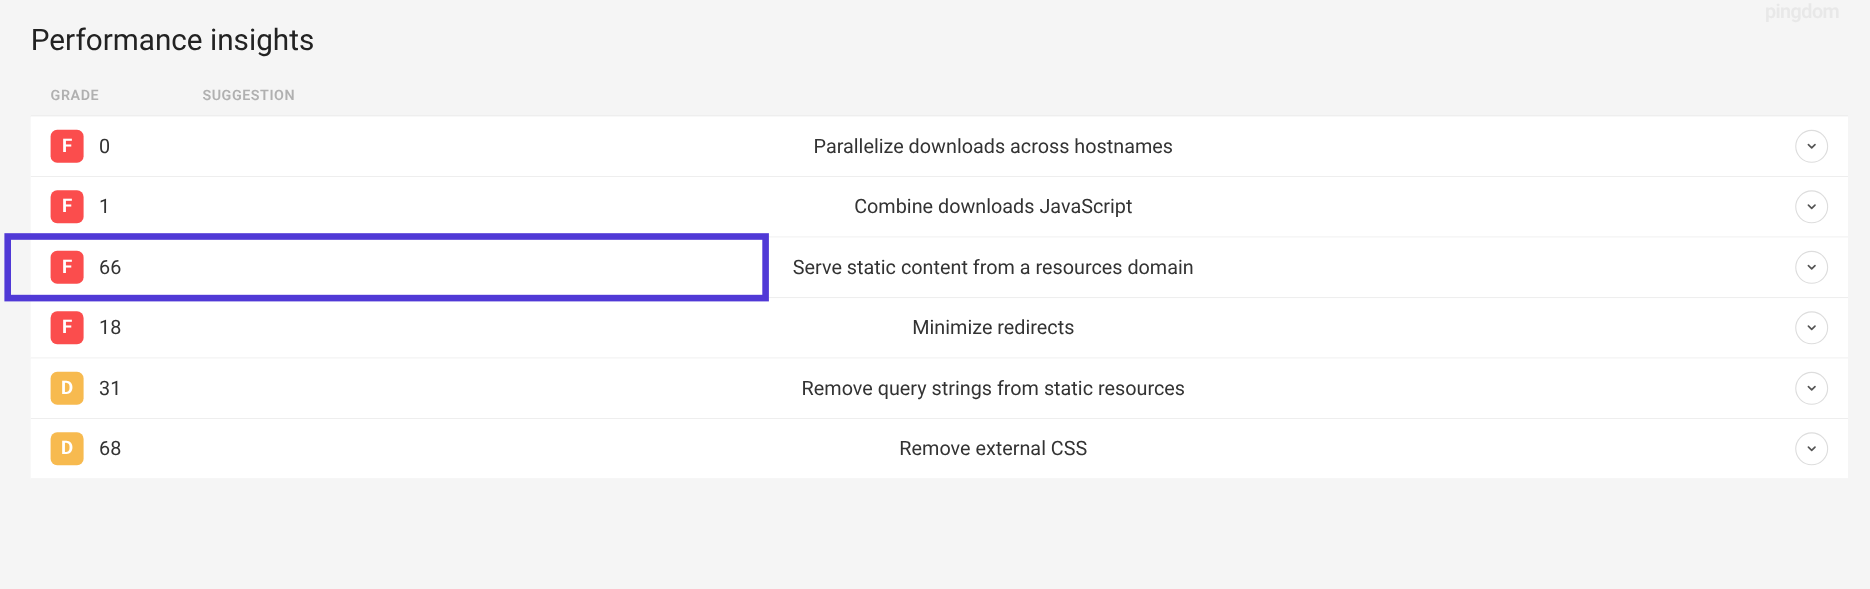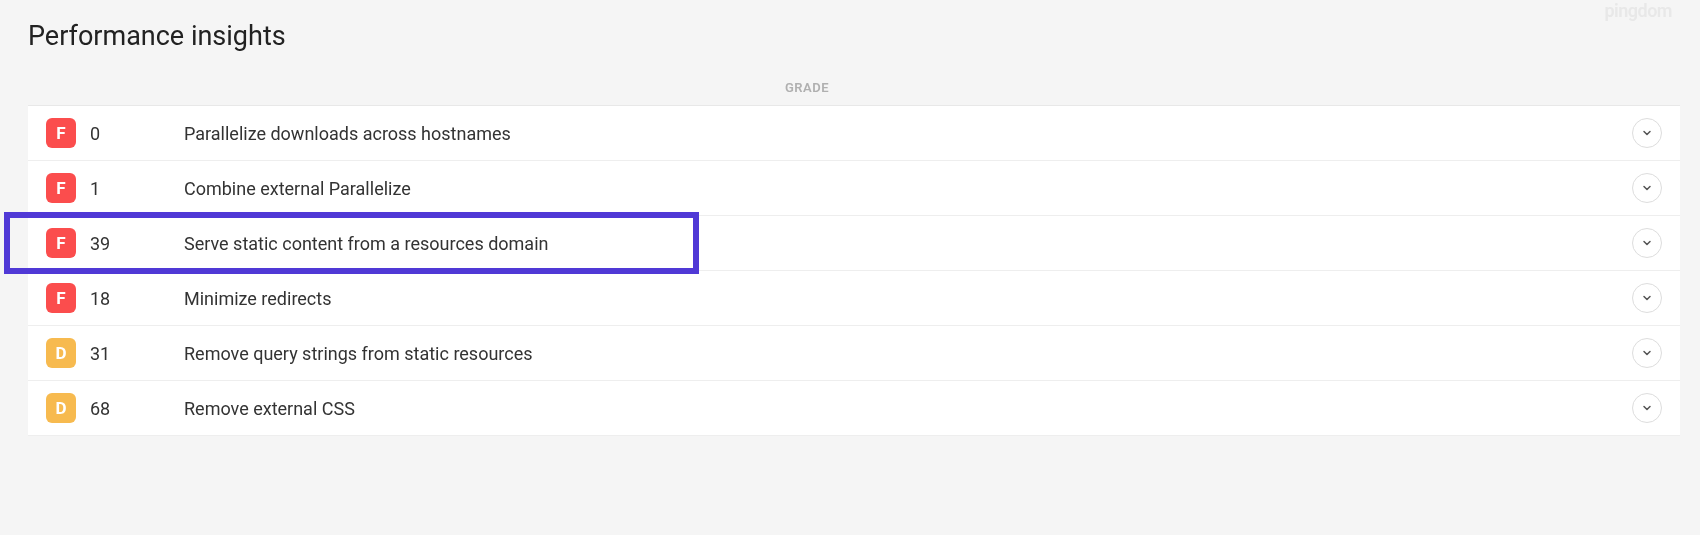--- a/index.html
+++ b/index.html
@@ -139,6 +139,7 @@
 
   <div class="table-header">
     <div class="col-grade">GRADE</div>
+    <div class="col-suggestion">SUGGESTION</div>
   </div>
 
   <div class="rows" id="rows-container">

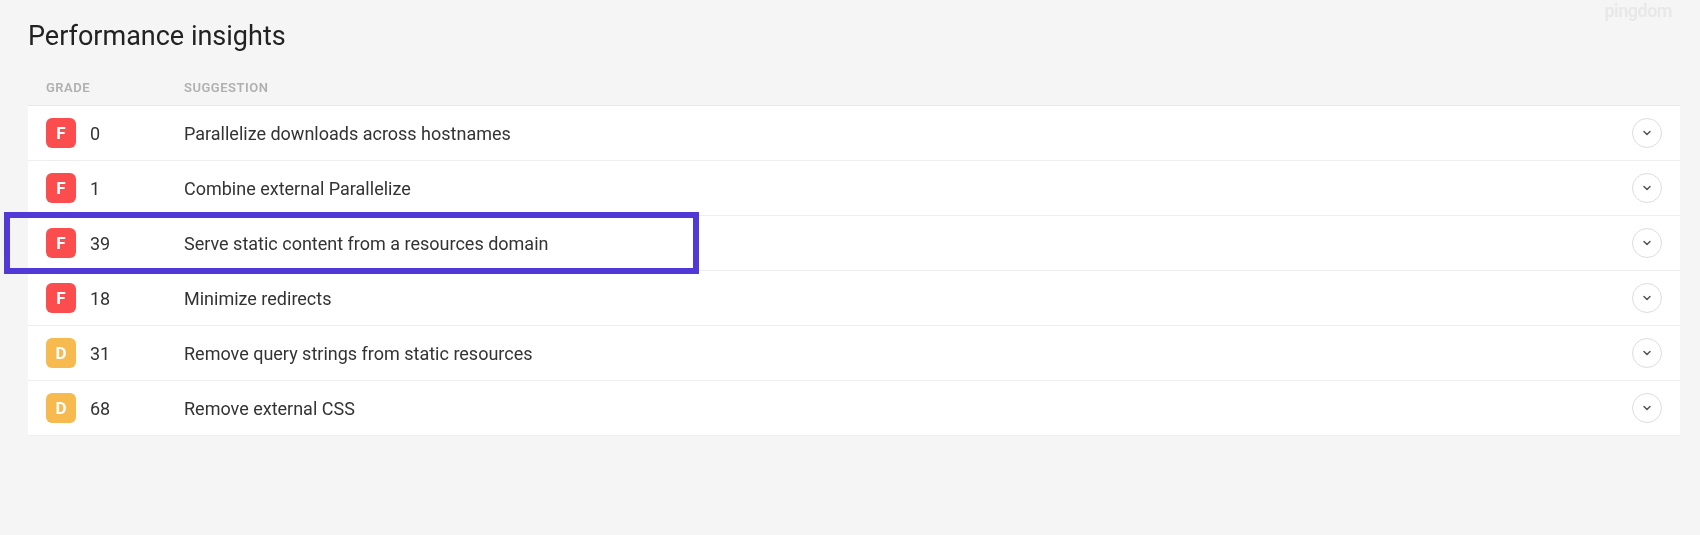--- a/index.html
+++ b/index.html
@@ -86,6 +86,7 @@
       flex: 1;
       font-size: 18px;
       color: #333;
+      text-align: center;
     }
     .expand-cell {
       width: 40px;

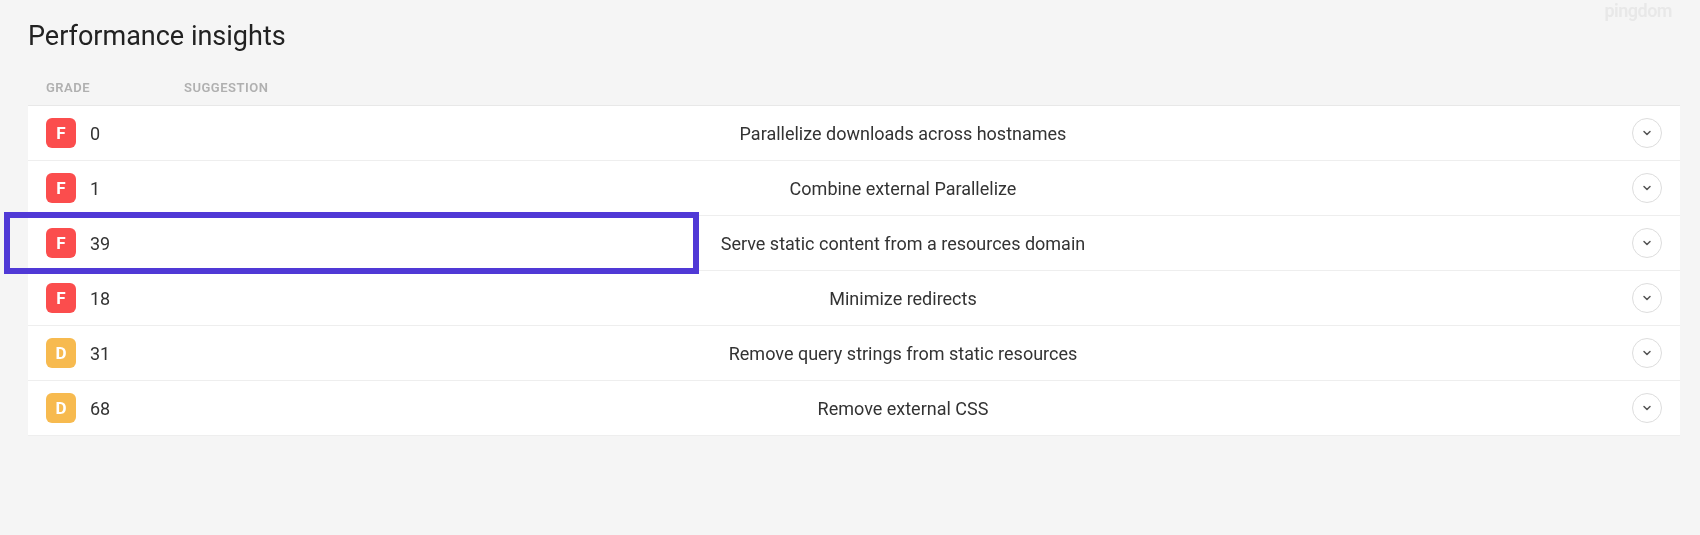--- a/index.html
+++ b/index.html
@@ -163,7 +163,7 @@
           <div class="grade-badge grade-F">F</div>
           <div class="grade-score">1</div>
         </div>
-        <div class="suggestion-cell">Combine external Parallelize</div>
+        <div class="suggestion-cell">Combine downloads JavaScript</div>
         <div class="expand-cell">
           <div class="expand-btn">
             <svg viewBox="0 0 24 24" fill="none" stroke="#555" stroke-width="3" stroke-linecap="round" stroke-linejoin="round">

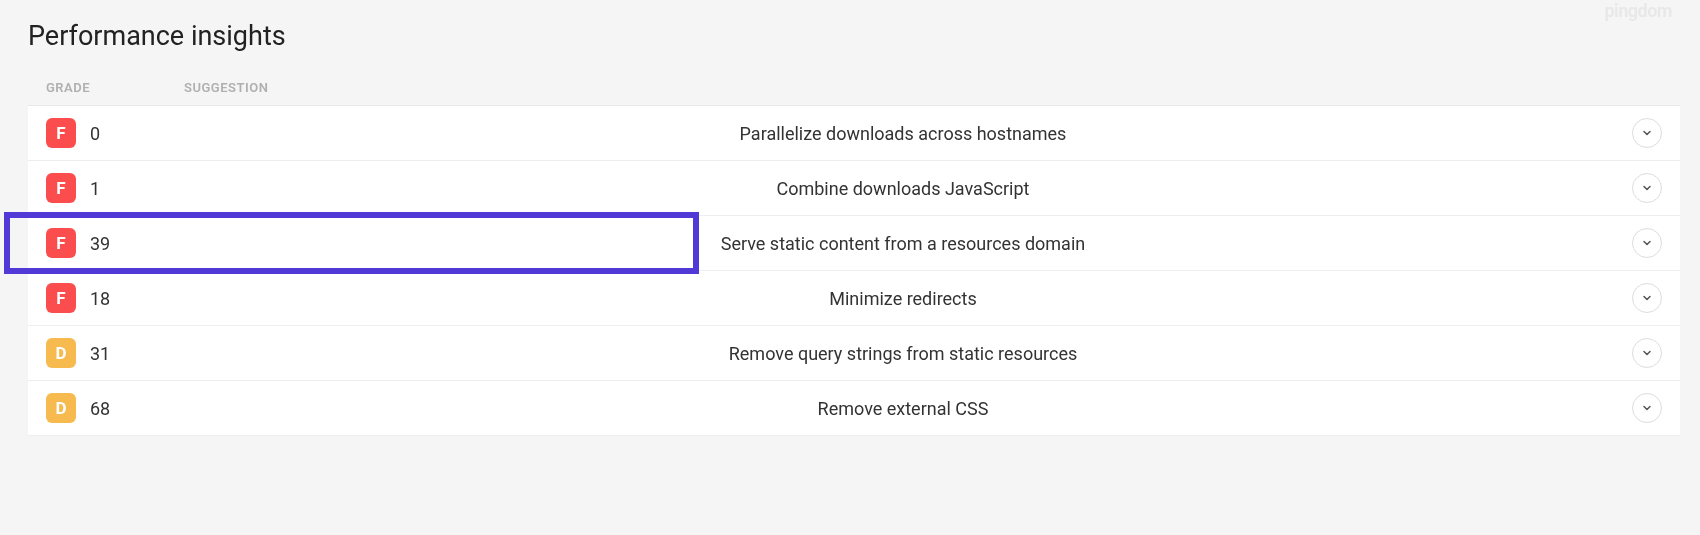--- a/index.html
+++ b/index.html
@@ -175,7 +175,7 @@
       <div class="row highlighted">
         <div class="grade-cell">
           <div class="grade-badge grade-F">F</div>
-          <div class="grade-score">39</div>
+          <div class="grade-score">66</div>
         </div>
         <div class="suggestion-cell">Serve static content from a resources domain</div>
         <div class="expand-cell">

